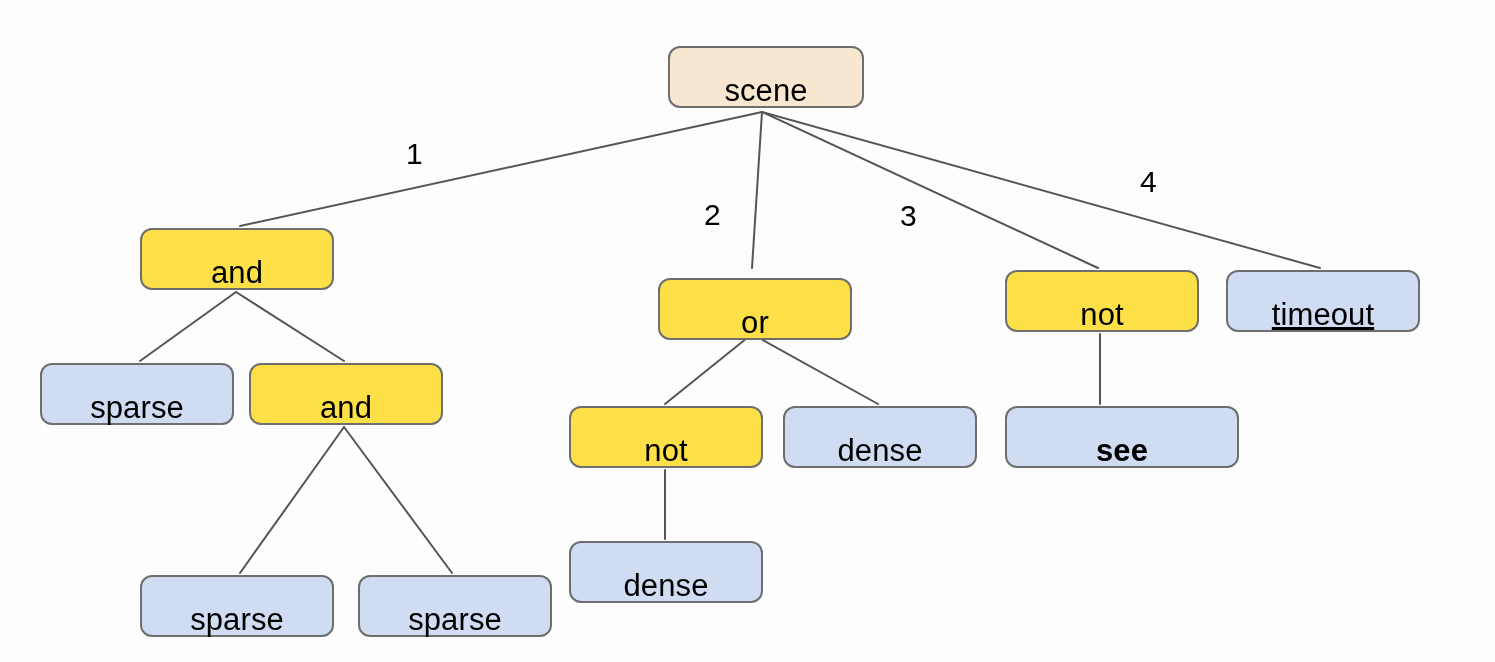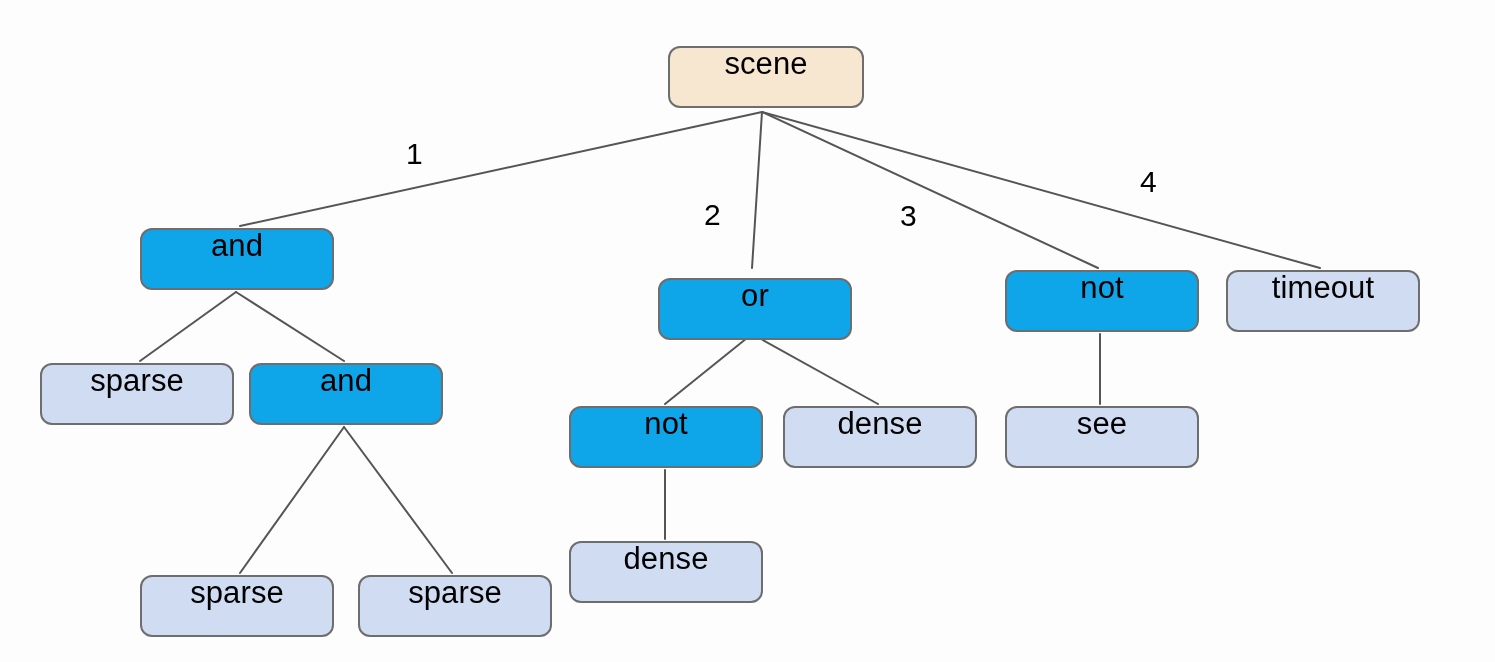--- a/index.html
+++ b/index.html
@@ -31,7 +31,7 @@
     border: 2px solid #6e6e6e;
     border-radius: 12px;
     display: flex;
-    align-items: flex-start;
+    align-items: flex-end;
     justify-content: center;
     color: #000000;
     font-size: 31px;

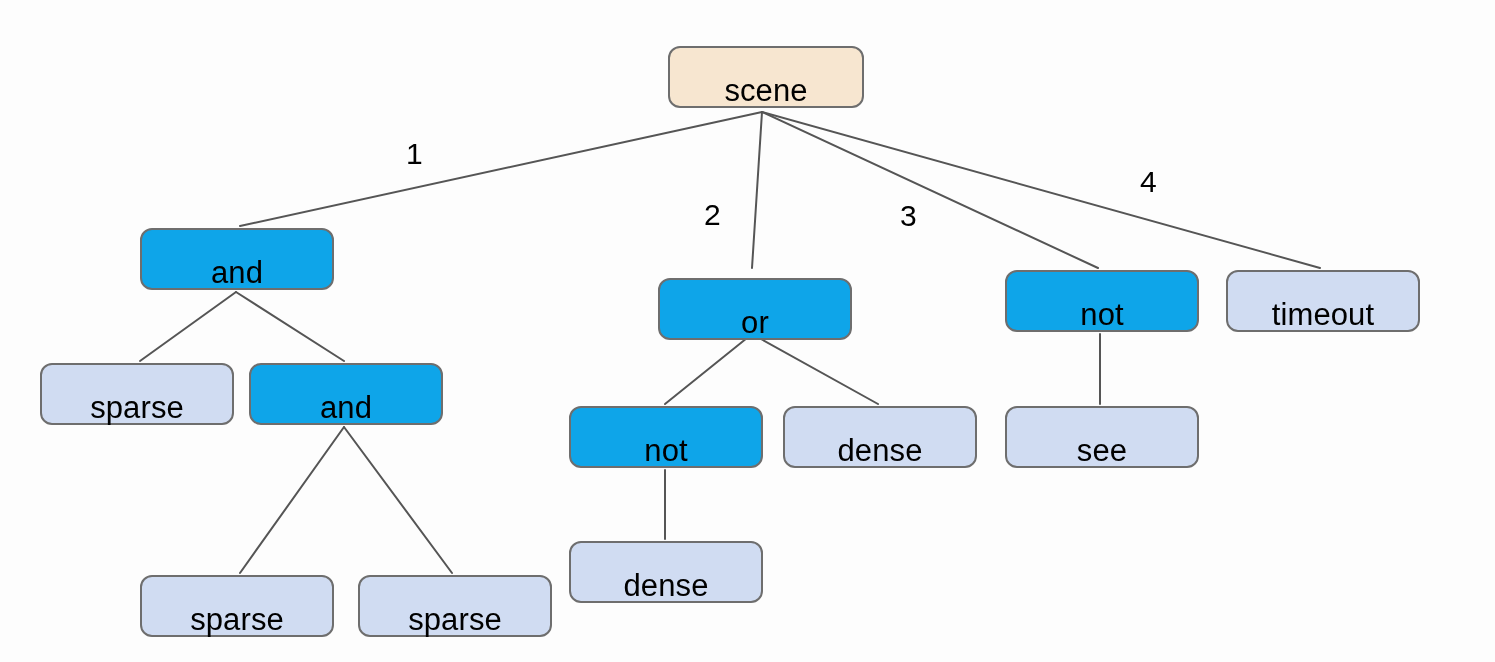--- a/index.html
+++ b/index.html
@@ -40,7 +40,7 @@
     white-space: nowrap;
   }
   .node.fill-beige { background: #f7e6d0; }
-  .node.fill-pink  { background: #0ea5e9; }
+  .node.fill-pink  { background: #fde047; }
   .node.fill-blue  { background: #d0dcf2; }
   .edge-label {
     position: absolute;

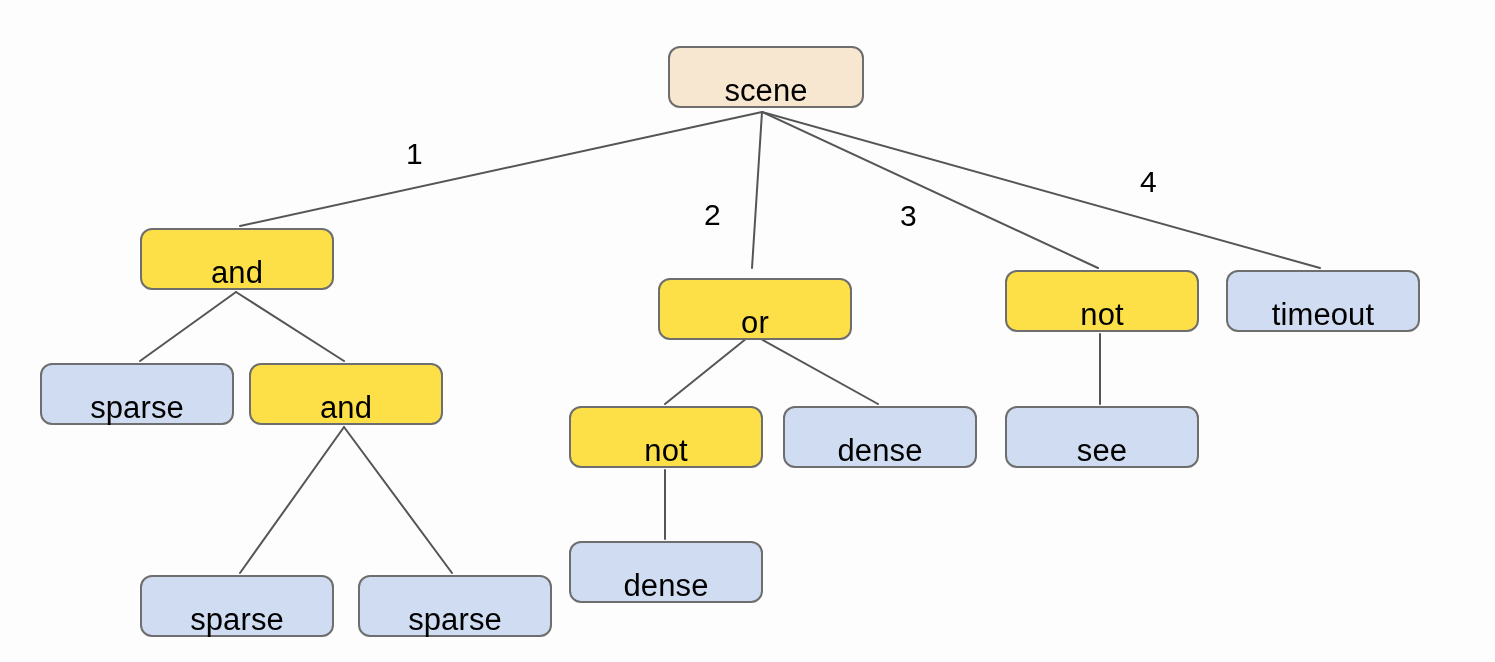--- a/index.html
+++ b/index.html
@@ -81,7 +81,7 @@
       <div class="node fill-pink" style="left: 1005px; top: 270px; width: 194px; height: 62px;">
         <span>not</span>
       </div>
-      <div class="node fill-blue" style="left: 1226px; top: 270px; width: 194px; height: 62px;">
+      <div class="node fill-blue" style="left: 1226px; top: 270px; width: 194px; height: 62px; text-decoration: underline;">
         <span>timeout</span>
       </div>
       <div class="node fill-blue" style="left: 40px; top: 363px; width: 194px; height: 62px;">

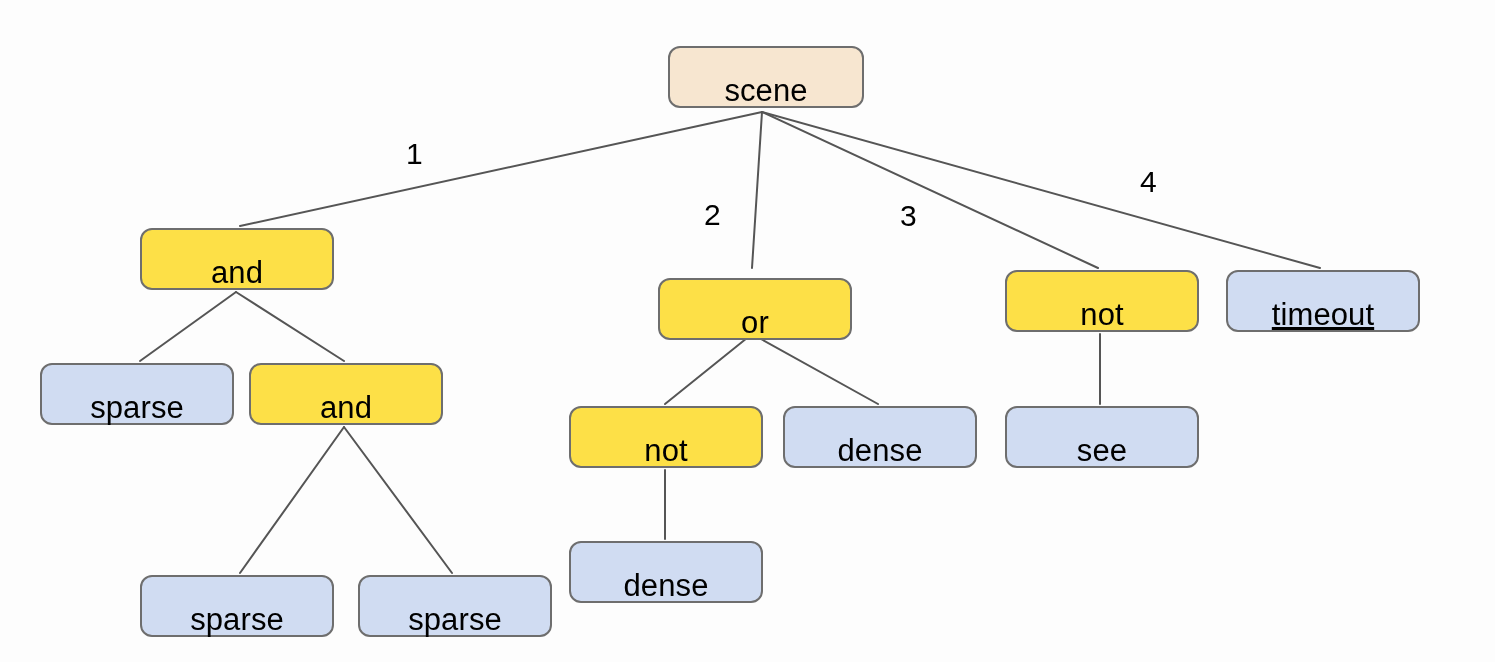--- a/index.html
+++ b/index.html
@@ -96,7 +96,7 @@
       <div class="node fill-blue" style="left: 783px; top: 406px; width: 194px; height: 62px;">
         <span>dense</span>
       </div>
-      <div class="node fill-blue" style="left: 1005px; top: 406px; width: 194px; height: 62px;">
+      <div class="node fill-blue" style="left: 1005px; top: 406px; width: 234px; height: 62px; font-weight: bold;">
         <span>see</span>
       </div>
       <div class="node fill-blue" style="left: 569px; top: 541px; width: 194px; height: 62px;">

